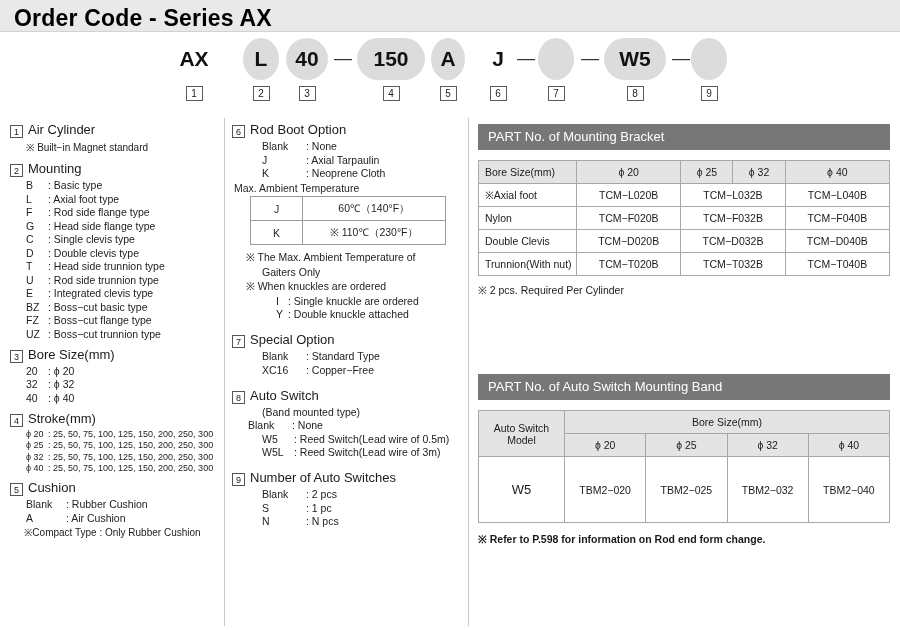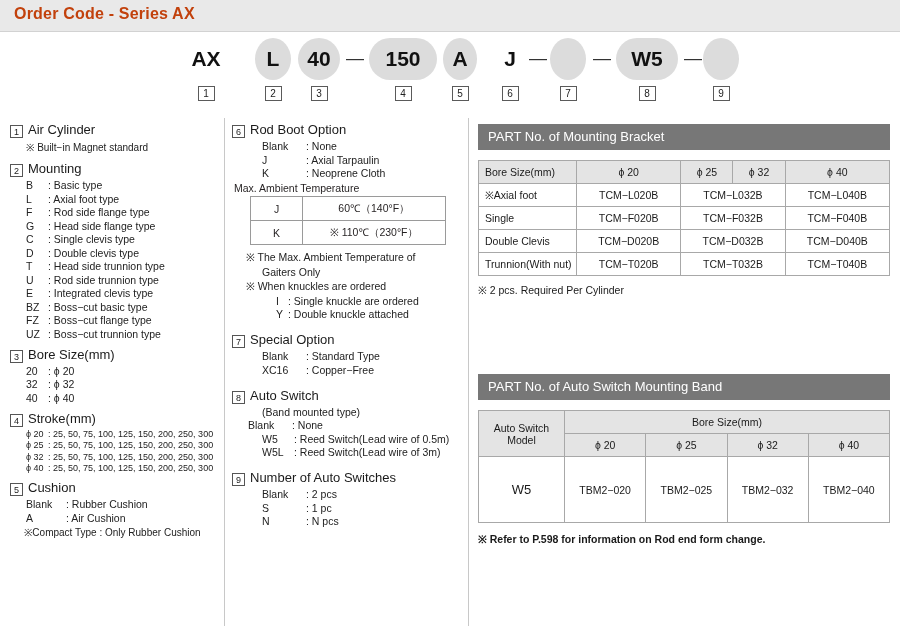--- a/index.html
+++ b/index.html
@@ -21,7 +21,7 @@
   }
   .page-header .title {
     position:absolute; left:14px; top:5px;
-    font-size:16px; font-weight:bold; color:#c2410c;
+    font-size:23px; font-weight:bold; color:#000000;
     letter-spacing:0.2px;
   }
   

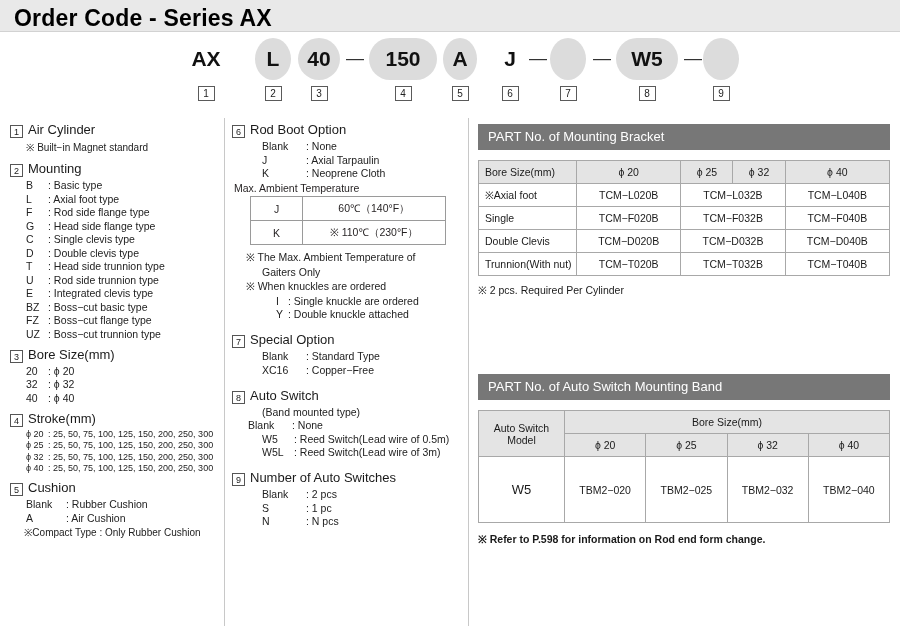--- a/index.html
+++ b/index.html
@@ -25,7 +25,7 @@
     letter-spacing:0.2px;
   }
   
-  .code-row { position:absolute; left:12px; top:38px; width:812px; height:70px; }
+  .code-row { position:absolute; left:0; top:38px; width:812px; height:70px; }
   .code-cell { position:absolute; text-align:center; }
   .pill {
     background:#dcdcdc; border-radius:50%/50%;

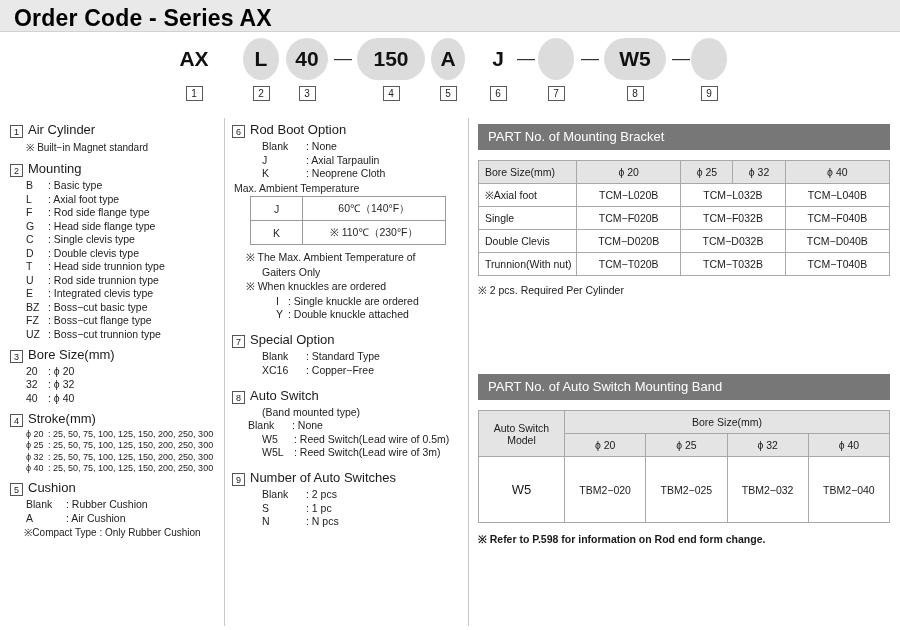--- a/index.html
+++ b/index.html
@@ -291,7 +291,7 @@
       <td>TCM−L040B</td>
     </tr>
     <tr>
-      <td class="lft">Single</td>
+      <td class="lft">Nylon</td>
       <td>TCM−F020B</td>
       <td colspan="2">TCM−F032B</td>
       <td>TCM−F040B</td>

